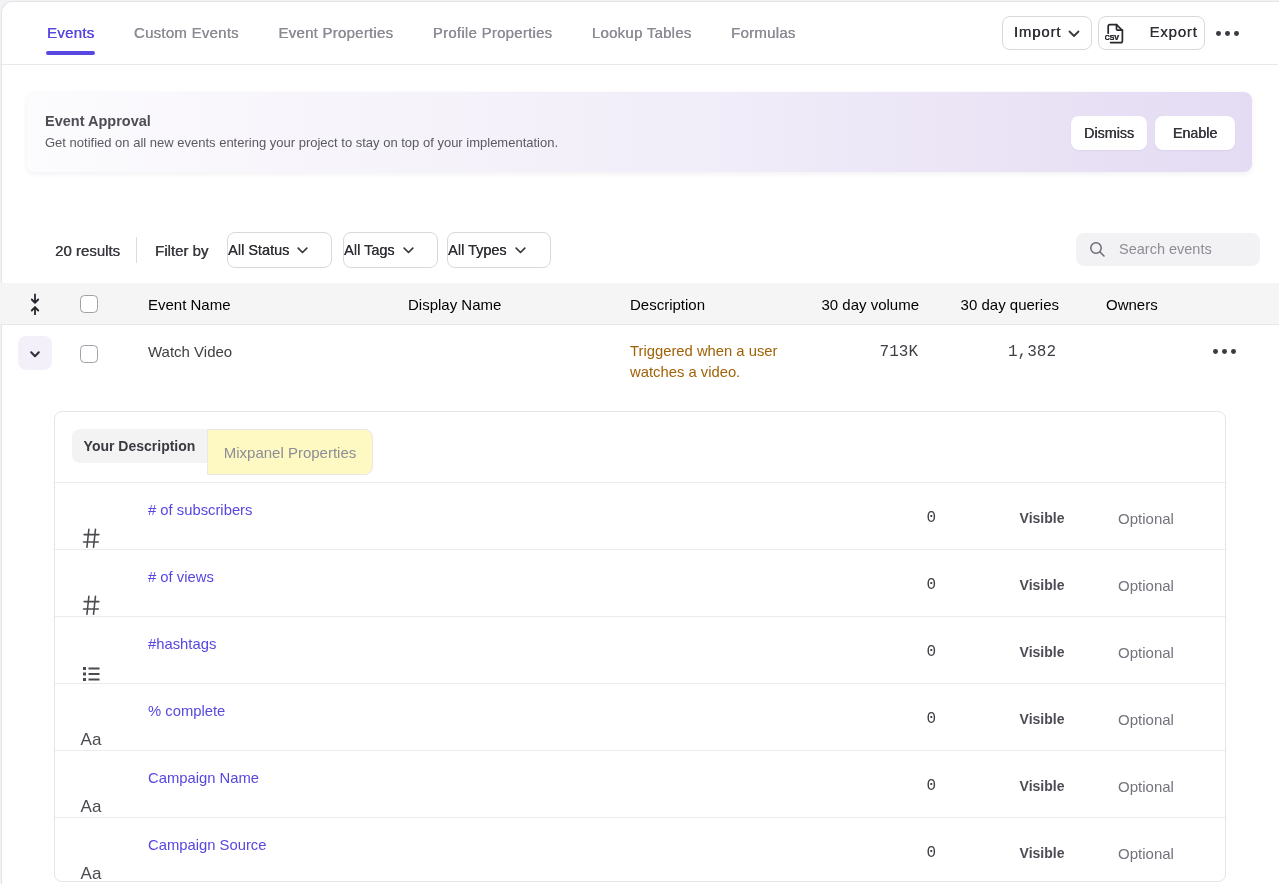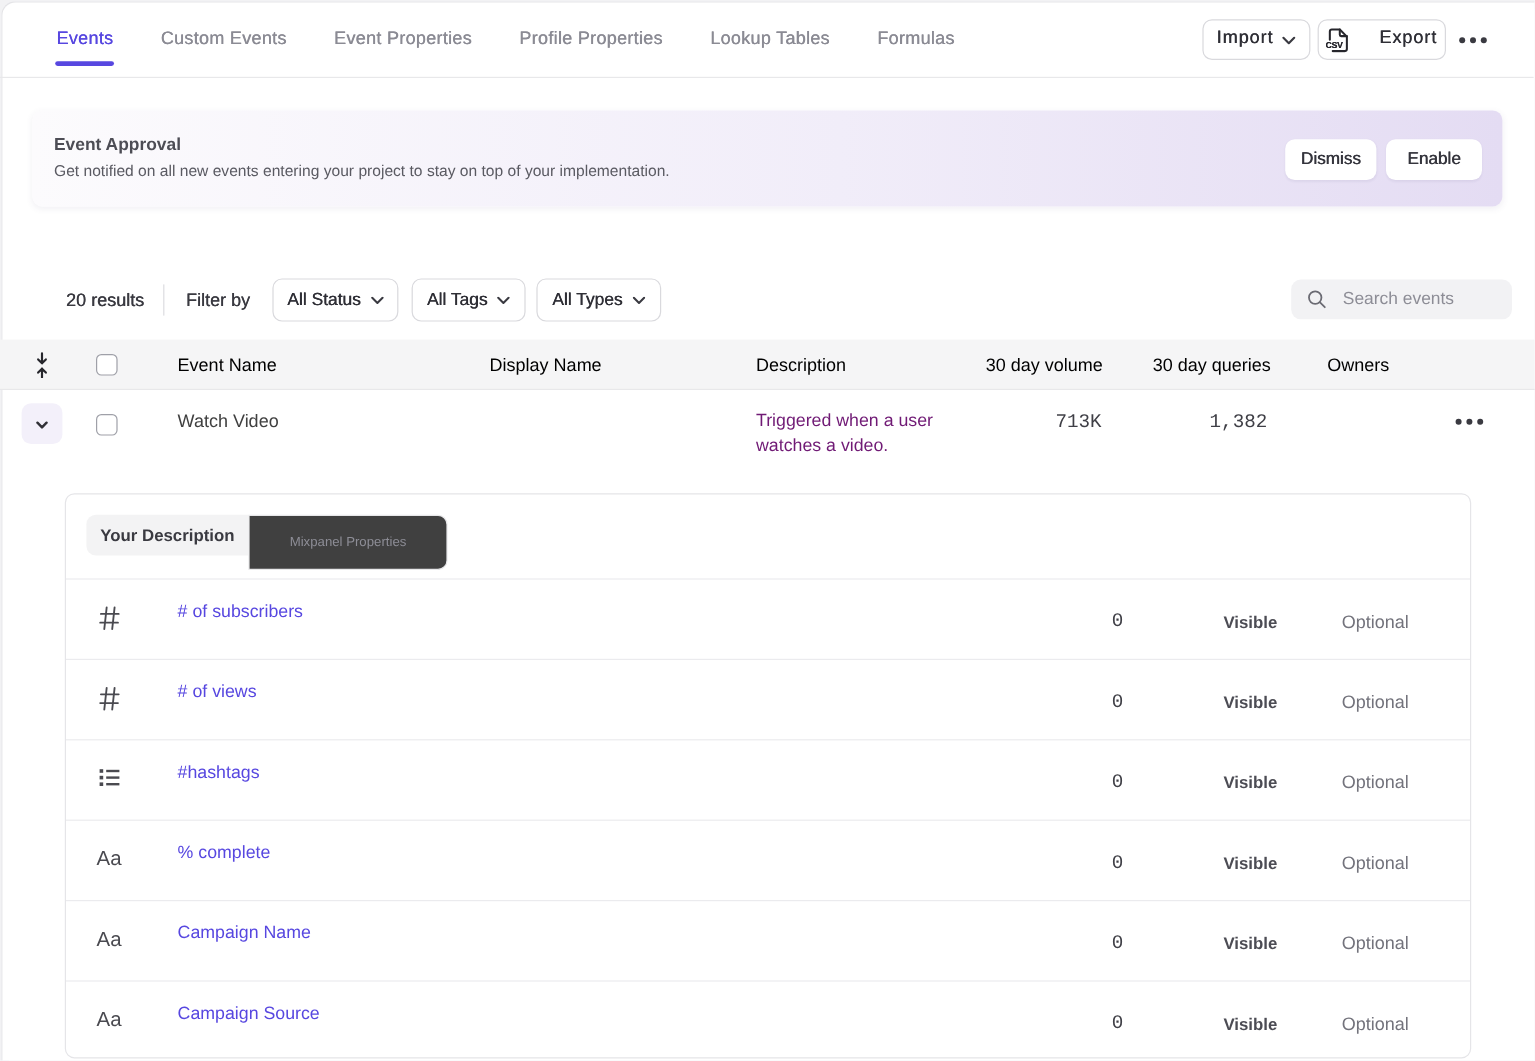--- a/index.html
+++ b/index.html
@@ -32,7 +32,7 @@
   .frow { position:absolute; top:231px; left:0; width:1279px; height:38px; }
   .ftext { position:absolute; top:0; height:38px; display:flex; align-items:center; font-size:15px; color:#3a3a41; font-weight:500; text-shadow:0.3px 0 0 currentColor; }
   .fbtn { position:absolute; top:1px; height:36px; background:#fff; border:1px solid #d9d9dd; border-radius:8px;
-    display:flex; align-items:center; justify-content:center; font-size:14.5px; color:#2f2f36; font-weight:500; text-shadow:0.3px 0 0 currentColor; }
+    display:flex; align-items:center; justify-content:flex-start; font-size:14.5px; color:#2f2f36; font-weight:500; text-shadow:0.3px 0 0 currentColor; }
   .search { position:absolute; left:1076px; top:2px; width:184px; height:33px; background:#f2f2f4; border-radius:8px; }
   .search span { position:absolute; left:43px; top:8px; font-size:14.5px; color:#8d8d96; }
   

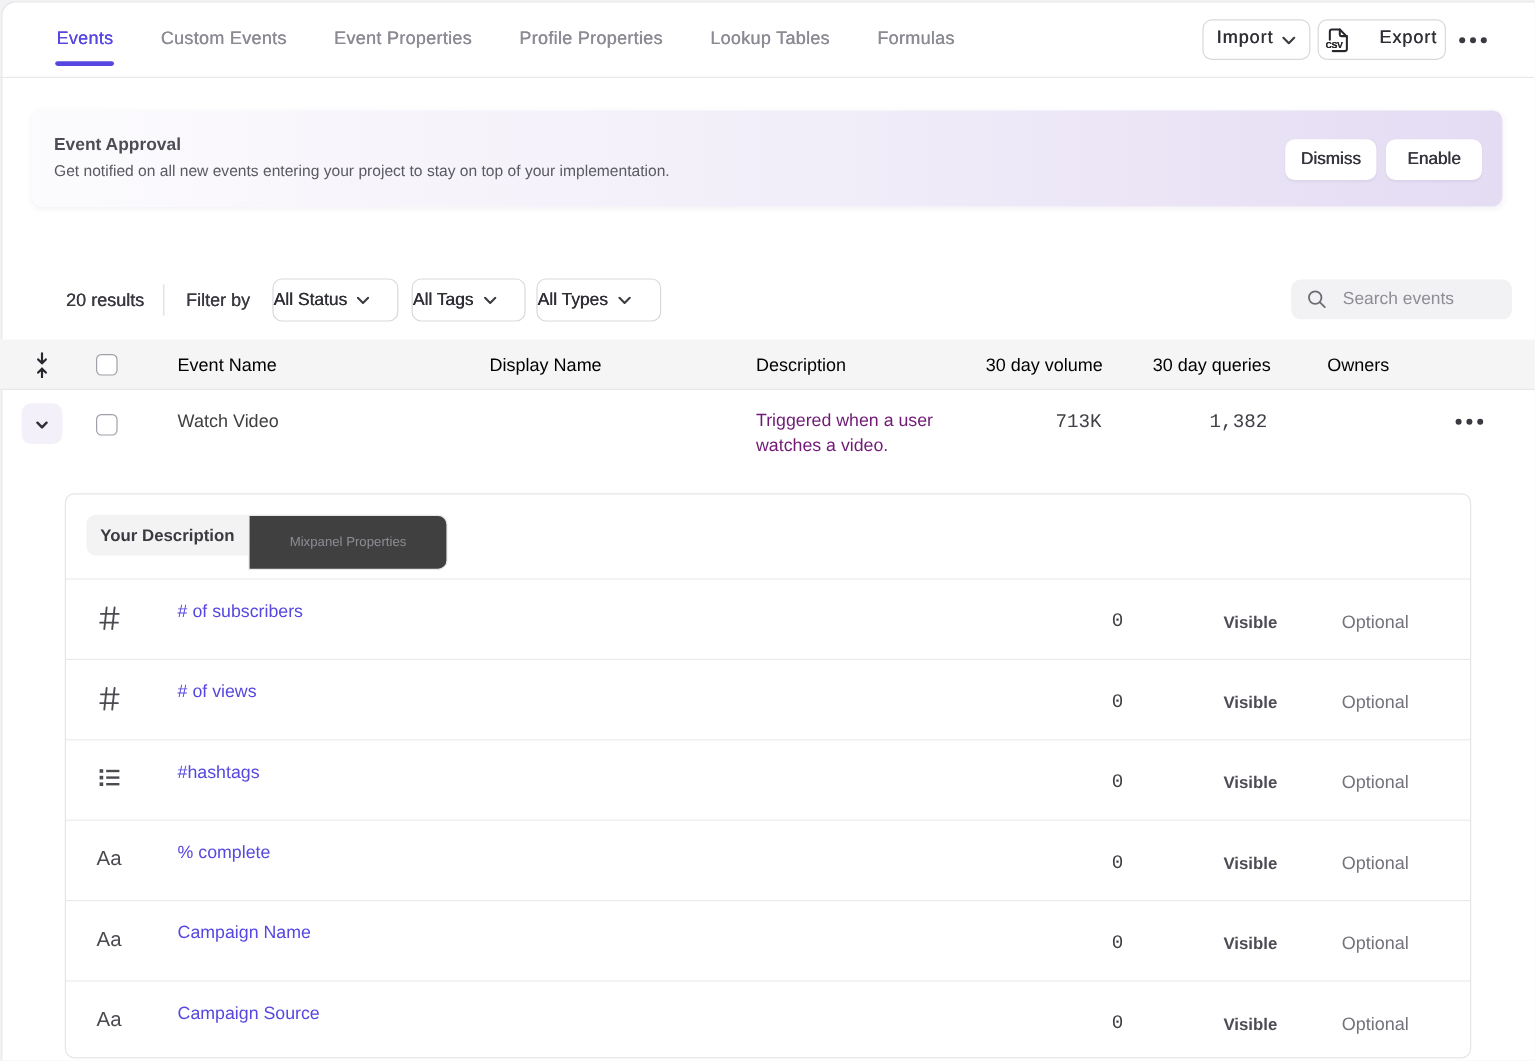--- a/index.html
+++ b/index.html
@@ -153,7 +153,7 @@
 </div>
 <div class="checkbox" style="left:80px; top:345px;"></div>
 <div class="abs" style="left:148px; top:343px; font-size:15px; color:#404040;">Watch Video</div>
-<div class="abs" style="left:630px; top:341px; font-size:14.8px; color:#701a75; line-height:20.5px;">Triggered when a user<br>watches a video.</div>
+<div class="abs" style="left:630px; top:341px; font-size:14.8px; color:#a16207; line-height:20.5px;">Triggered when a user<br>watches a video.</div>
 <div class="abs mono" style="left:719px; top:343px; width:199px; text-align:right; font-size:16px; color:#3f3f46;">713K</div>
 <div class="abs mono" style="left:859px; top:343px; width:197px; text-align:right; font-size:16px; color:#3f3f46;">1,382</div>
 <div class="dots" style="position:absolute; left:1213px; top:349px;">

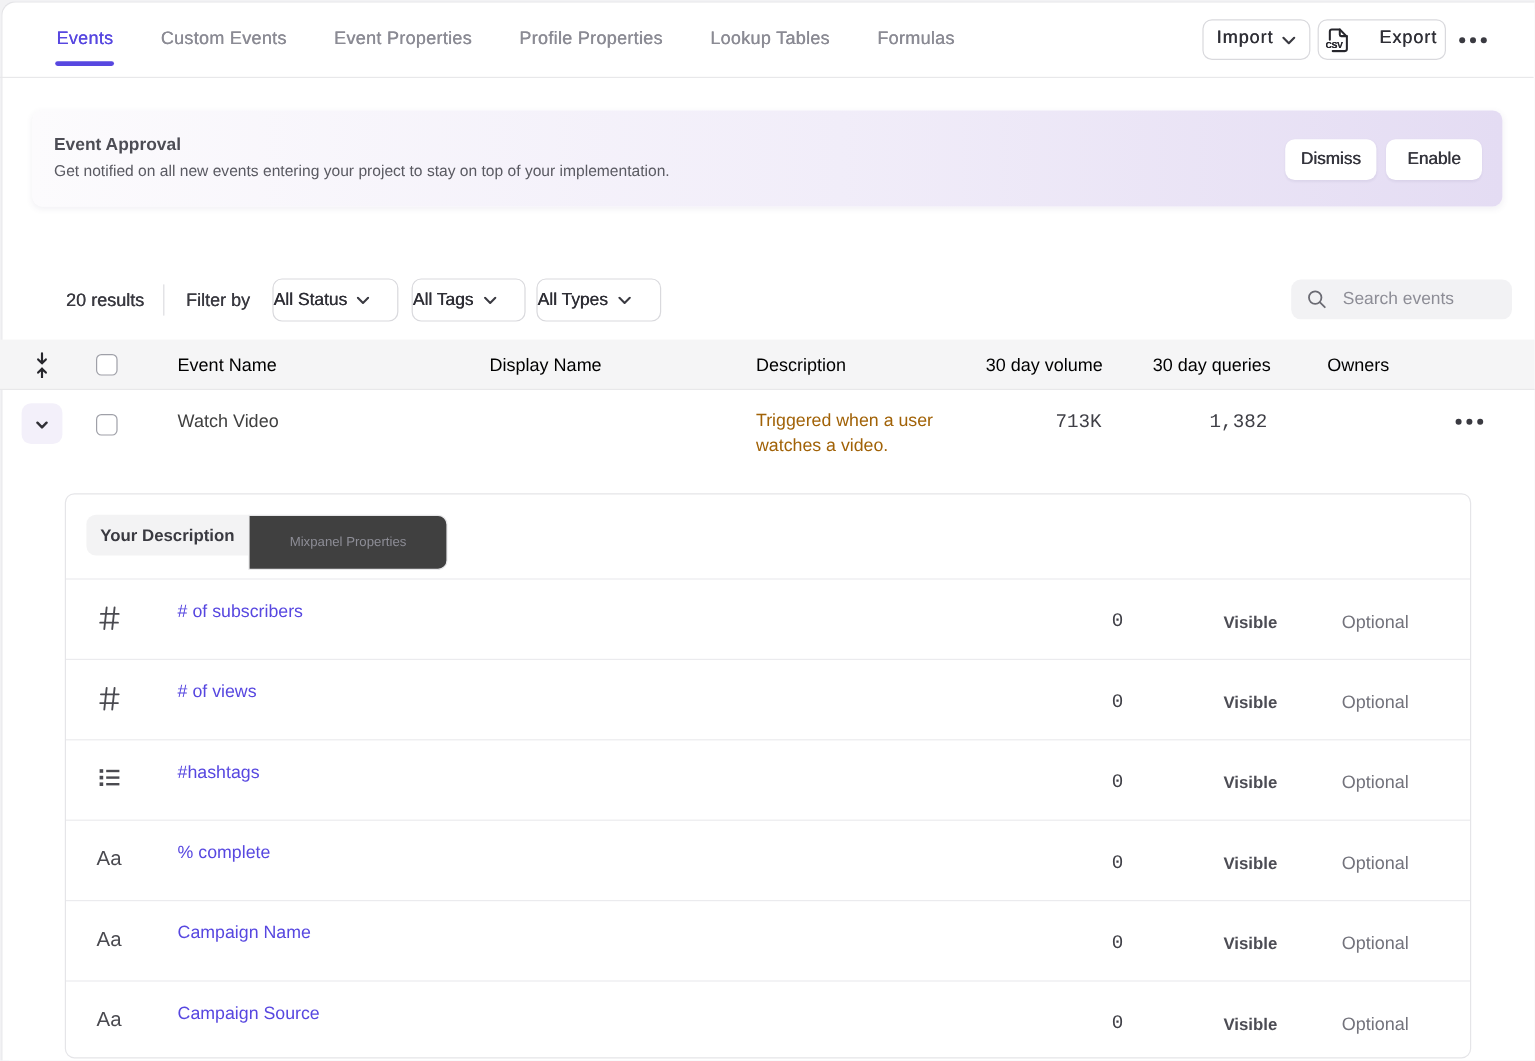--- a/index.html
+++ b/index.html
@@ -52,9 +52,9 @@
   .ptab-a { position:absolute; left:17px; top:17px; width:135px; height:34px; background:#f3f3f4;
     border-radius:8px 0 0 8px; display:flex; align-items:center; justify-content:center;
     font-size:14px; font-weight:700; color:#3a3a41; }
-  .ptab-b { position:absolute; left:152px; top:17px; width:166px; height:46px; background:#404040;
+  .ptab-b { position:absolute; left:152px; top:17px; width:166px; height:46px; background:#fef9c3;
     border:1px solid #e8e8ea; border-radius:0 8px 8px 0; display:flex; align-items:center; justify-content:center;
-    font-size:11px; font-weight:500; color:#8d8d96; }
+    font-size:15px; font-weight:500; color:#8d8d96; }
   .prow { position:absolute; left:0; width:1170px; height:67px; border-top:1px solid #ebebee; }
   .pname { position:absolute; left:93px; top:19px; font-size:14.8px; color:#5747e0; }
   .pzero { position:absolute; right:289px; top:26px; font-size:16px; color:#3f3f46; font-family:"Liberation Mono", monospace; }

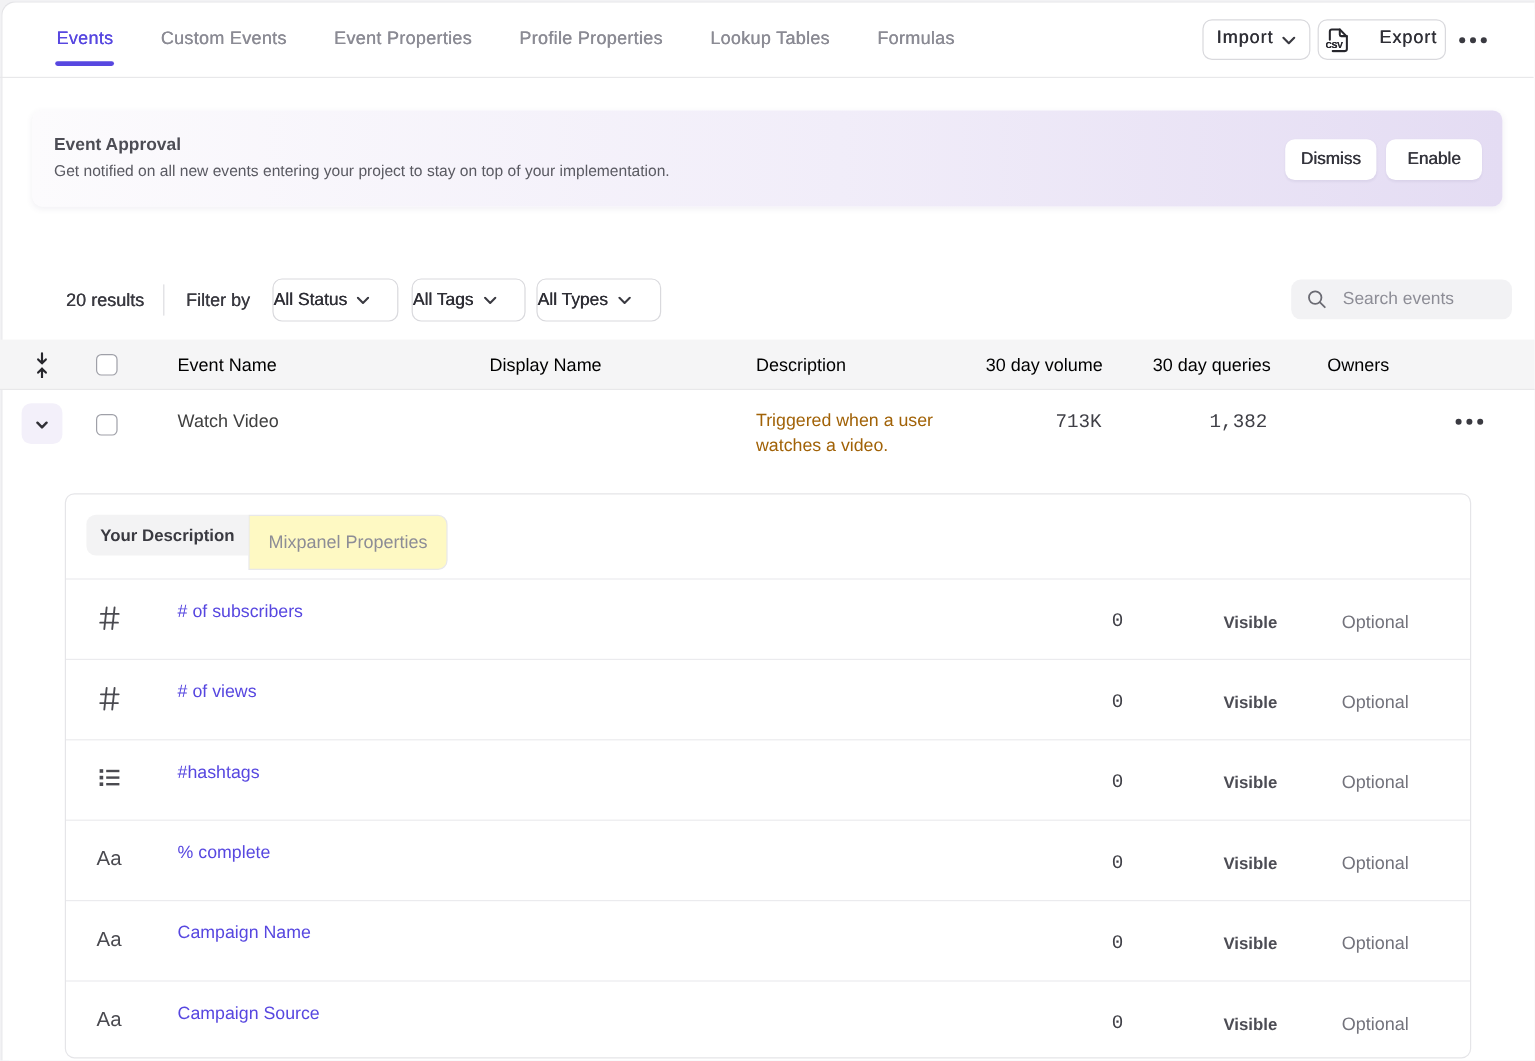--- a/index.html
+++ b/index.html
@@ -60,7 +60,7 @@
   .pzero { position:absolute; right:289px; top:26px; font-size:16px; color:#3f3f46; font-family:"Liberation Mono", monospace; }
   .pvis  { position:absolute; left:949px; top:27px; width:76px; text-align:center; font-size:14px; color:#4c4c54;font-weight:bold; }
   .popt  { position:absolute; left:1048px; top:27px; width:86px; text-align:center; font-size:15px; color:#73737c; }
-  .picon { position:absolute; left:19px; top:0; width:34px; height:67px; display:flex; align-items:center; justify-content:center; }
+  .picon { position:absolute; left:19px; top:0; width:34px; height:67px; display:flex; align-items:flex-end; justify-content:center; }
   .aa { font-size:17px; font-weight:500; color:#4a4a50; letter-spacing:0.2px; position:relative; top:-1.5px; }
 </style>
 </head>

